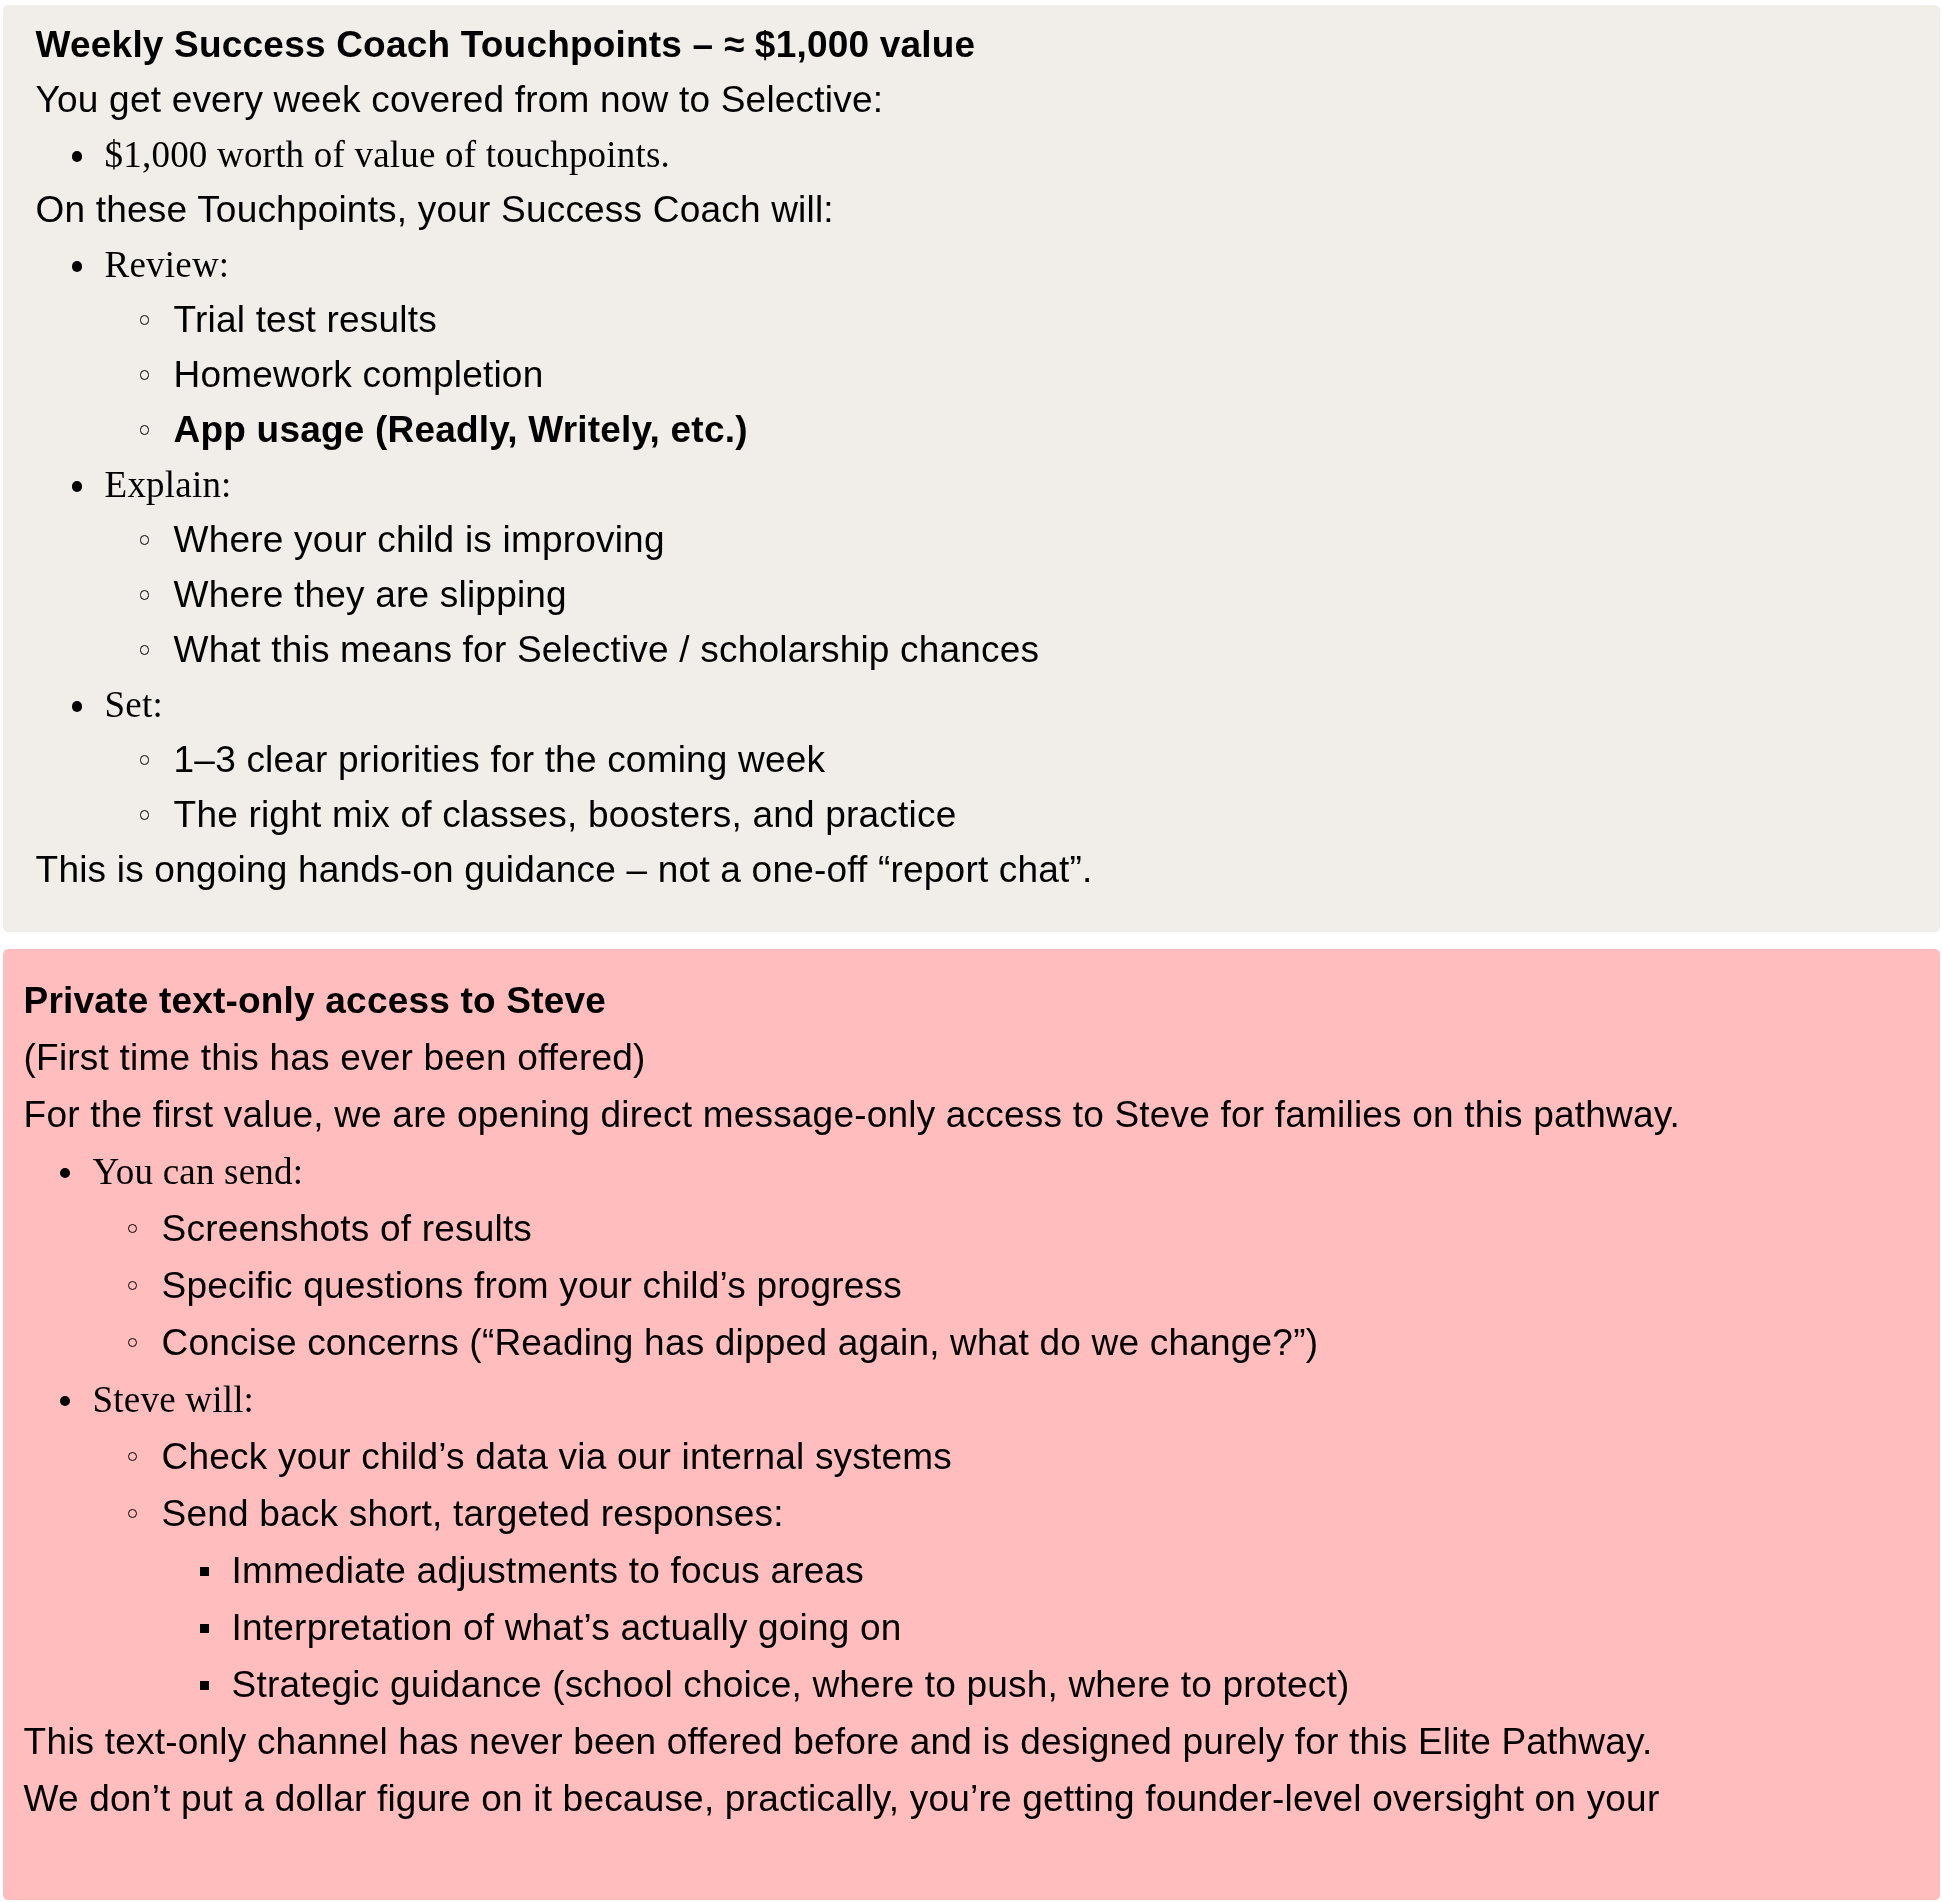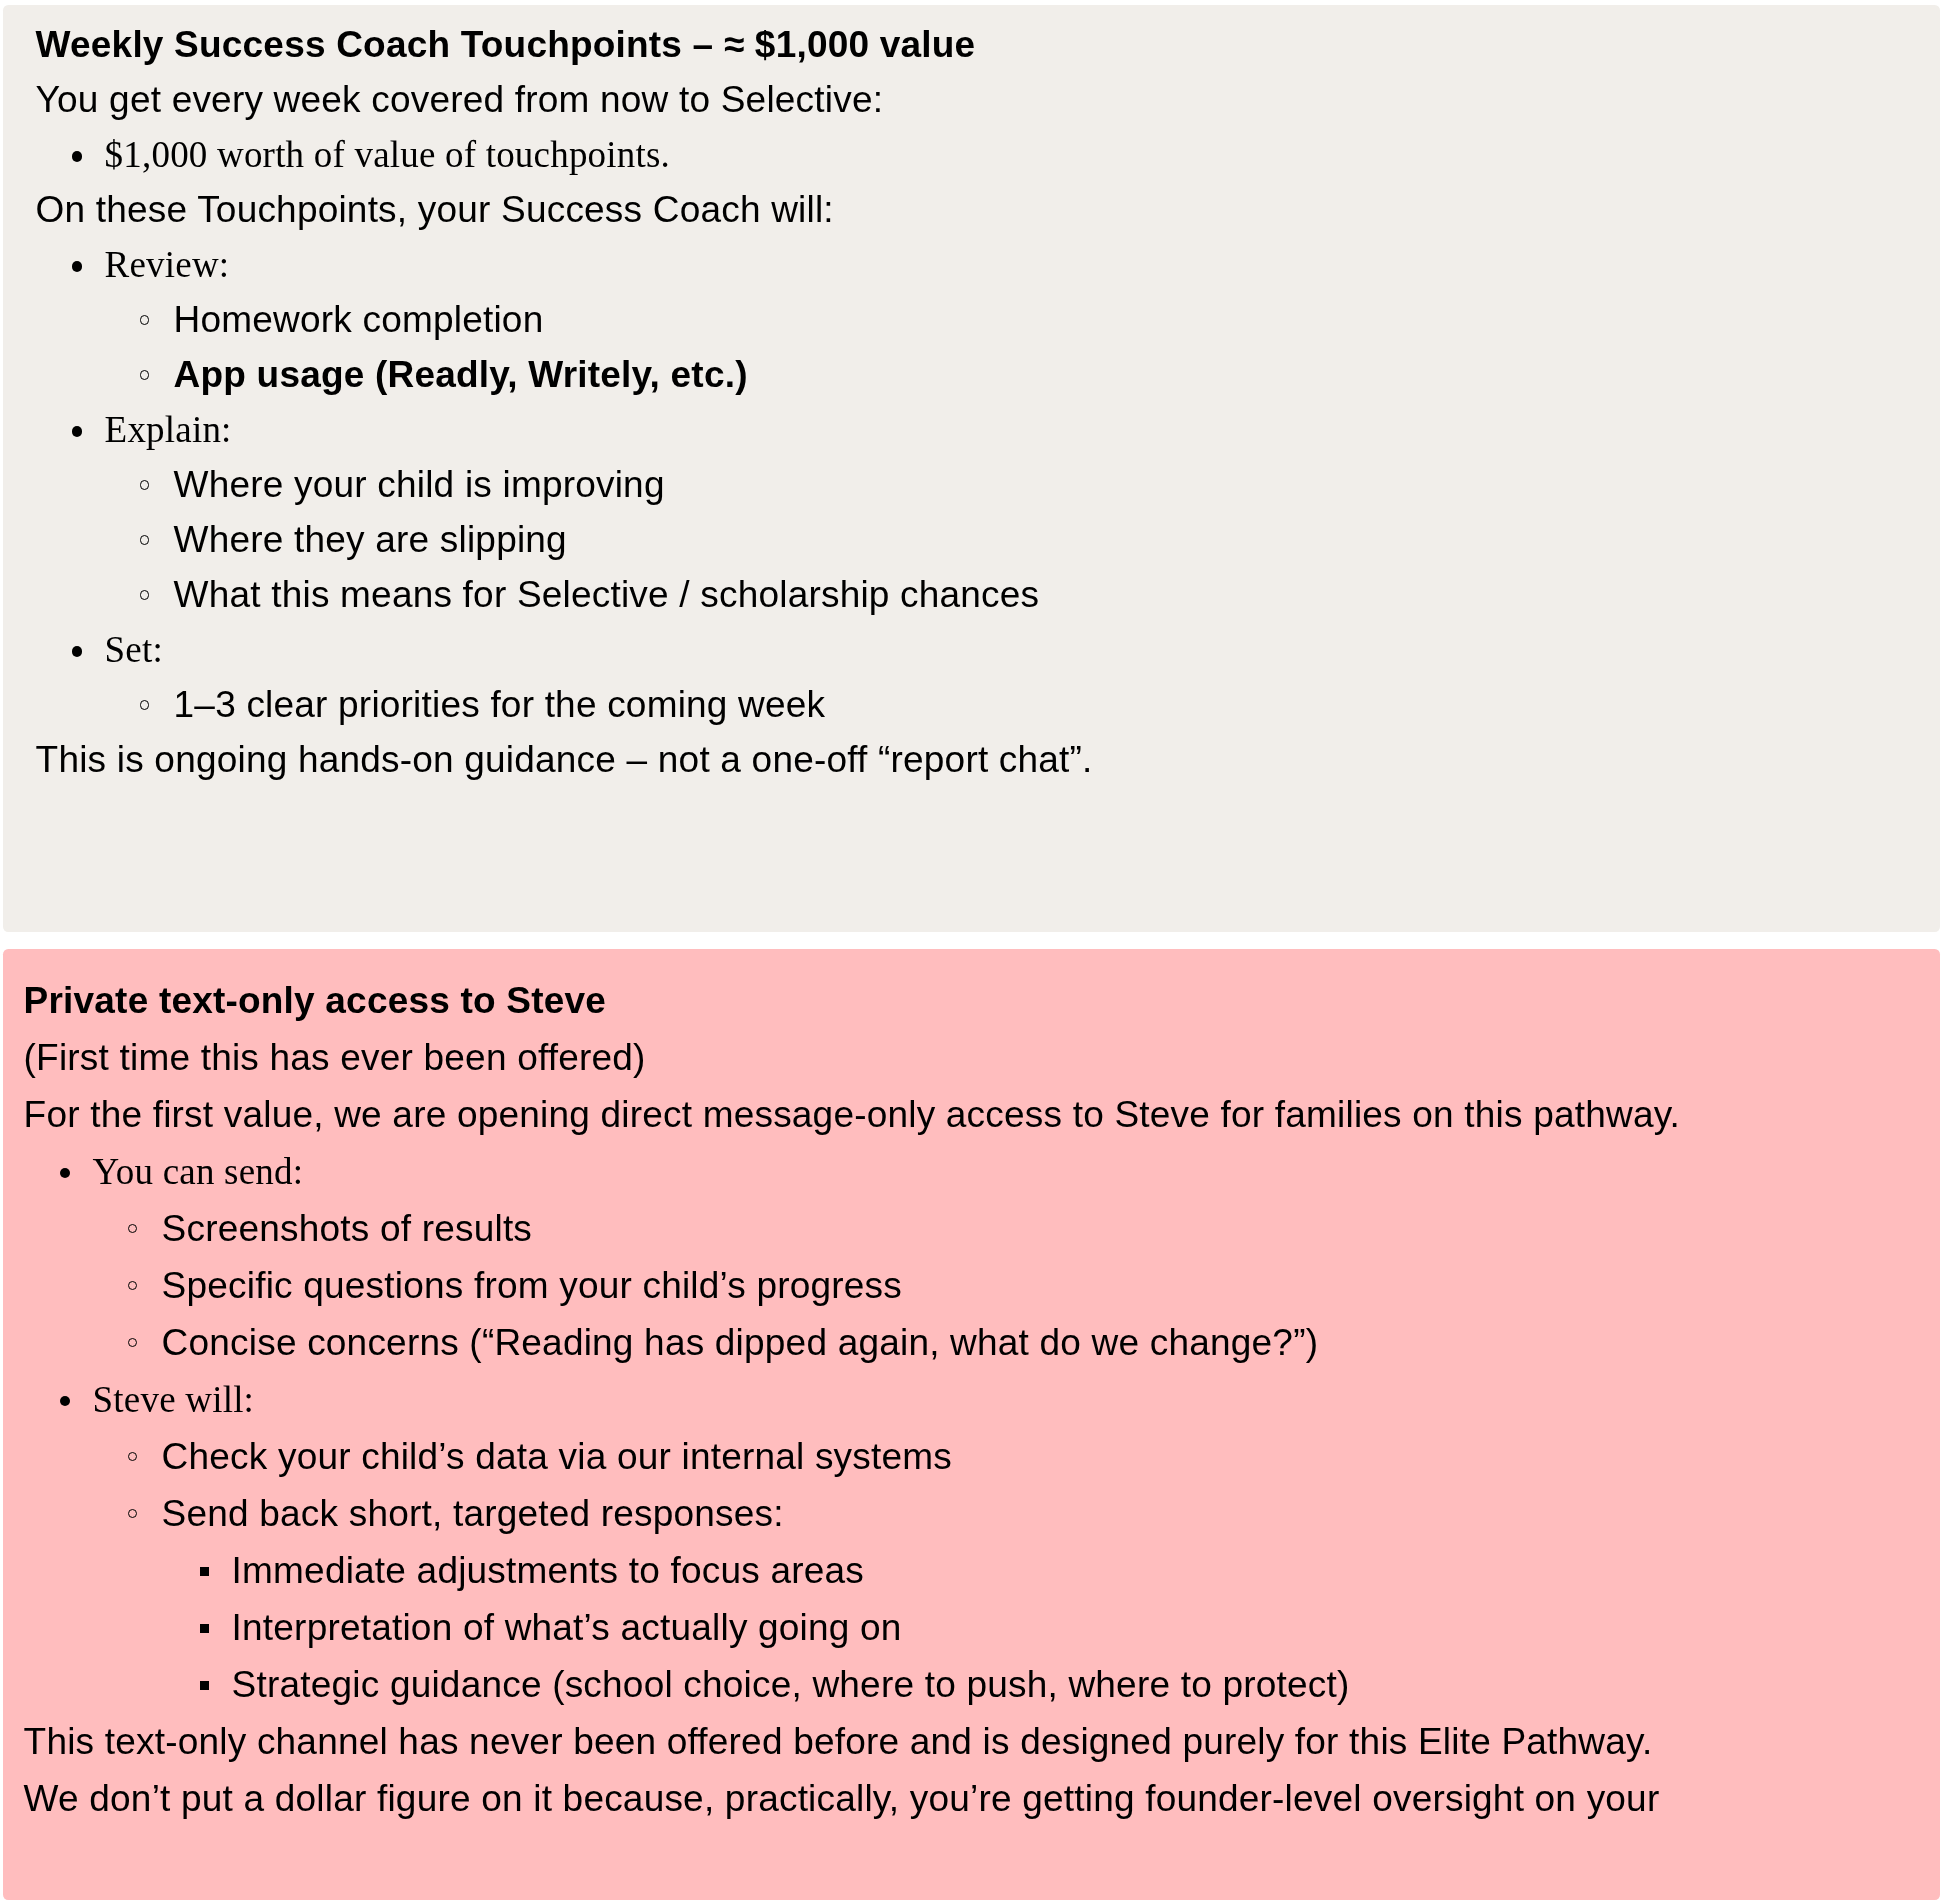--- a/index.html
+++ b/index.html
@@ -30,6 +30,7 @@
   <div class="line l1 b1">$1,000 worth of value of touchpoints.</div>
   <div class="line">On these Touchpoints, your Success Coach will:</div>
   <div class="line l1 b1">Review:</div>
+  <div class="line l2 b2">Trial test results</div>
   <div class="line l2 b2">Homework completion</div>
   <div class="line l2 b2 bold">App usage (Readly, Writely, etc.)</div>
   <div class="line l1 b1">Explain:</div>

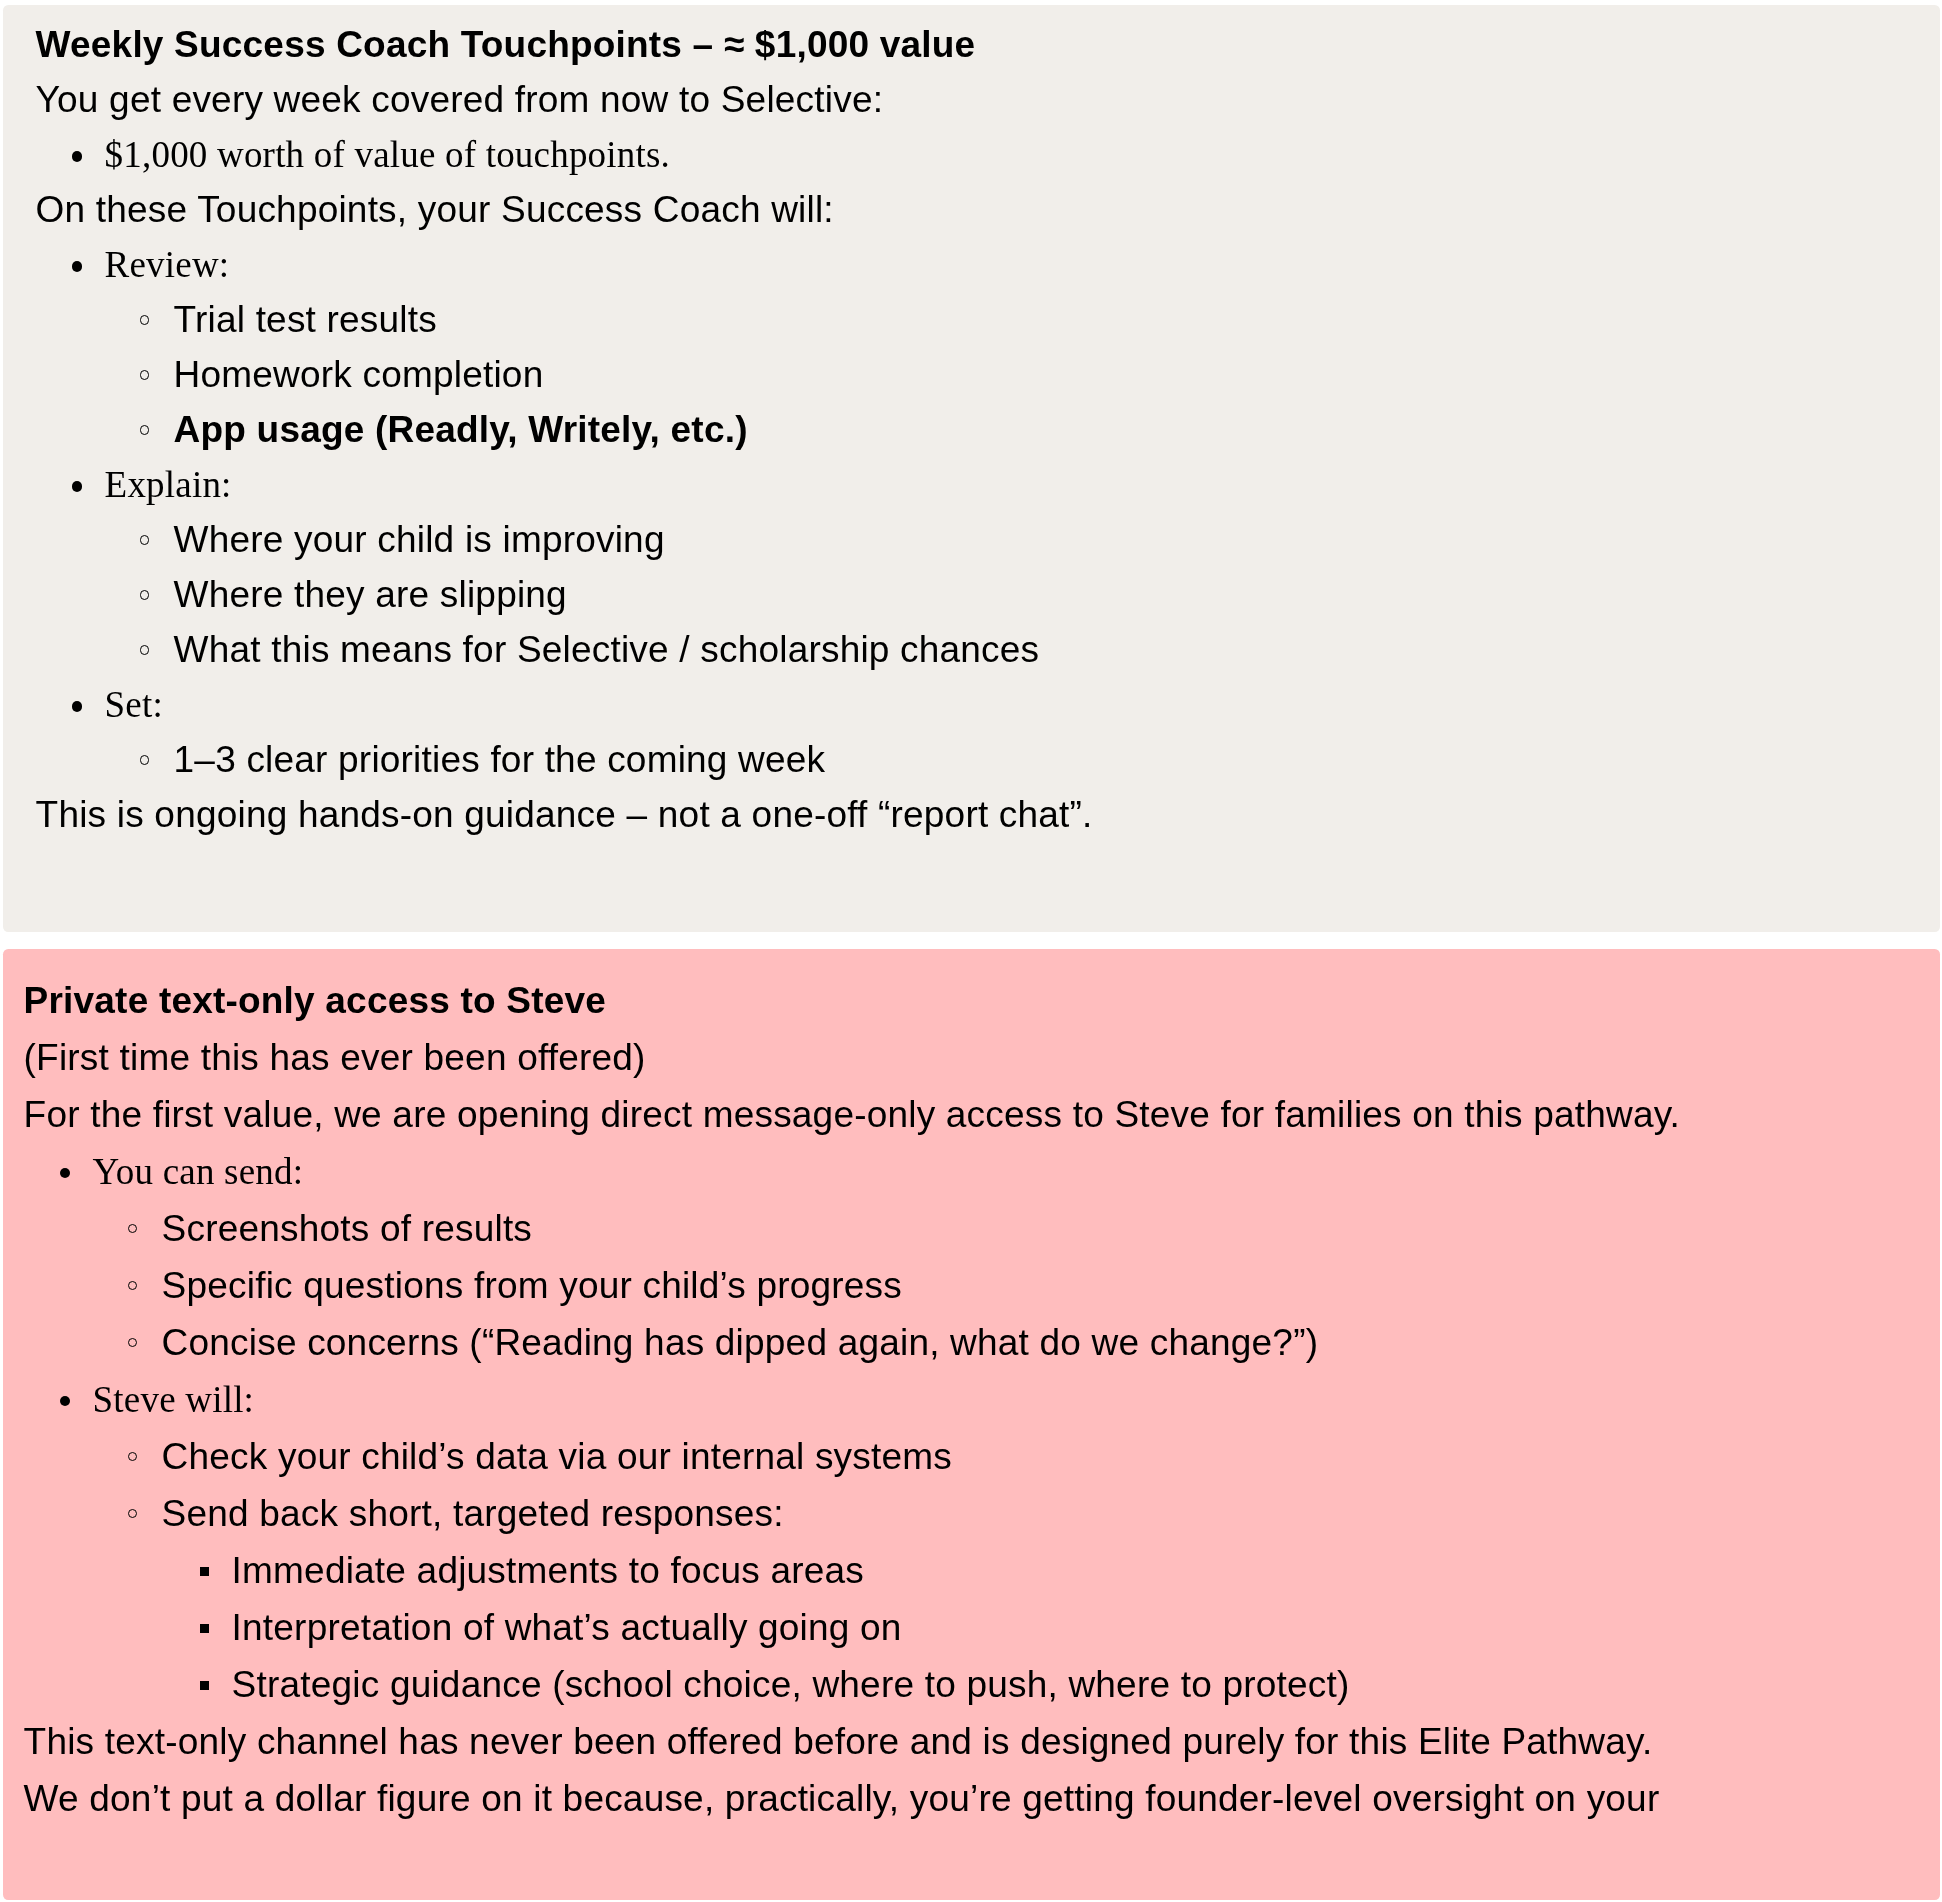--- a/index.html
+++ b/index.html
@@ -39,6 +39,7 @@
   <div class="line l2 b2">What this means for Selective / scholarship chances</div>
   <div class="line l1 b1">Set:</div>
   <div class="line l2 b2">1–3 clear priorities for the coming week</div>
+  <div class="line l2 b2">The right mix of classes, boosters, and practice</div>
   <div class="line">This is ongoing hands-on guidance – not a one-off “report chat”.</div>
 </div>
 

